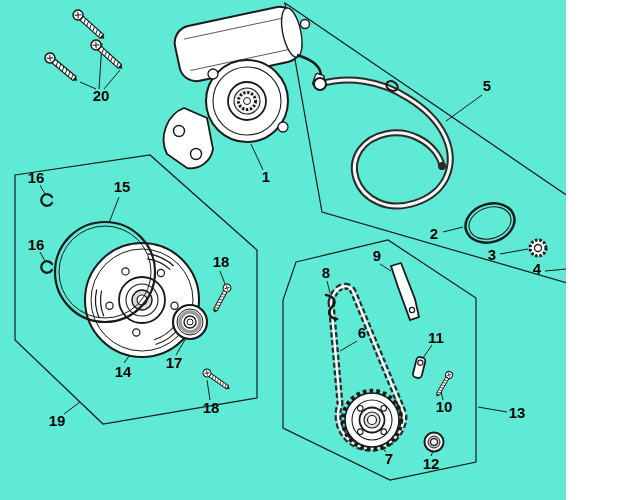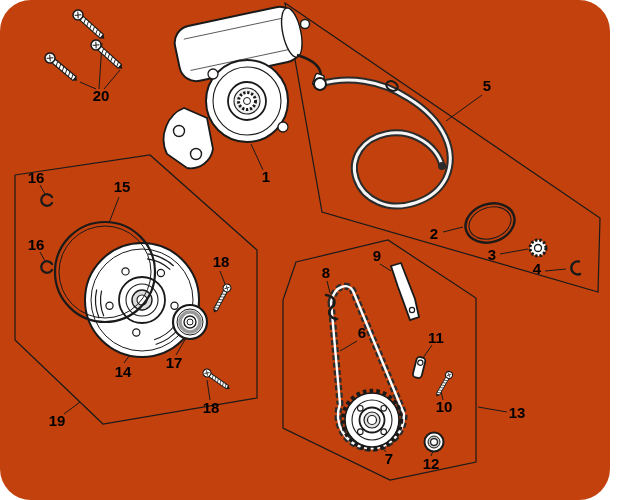--- a/index.html
+++ b/index.html
@@ -3,8 +3,8 @@
 <meta charset="utf-8">
 <style>
   html,body{margin:0;padding:0;background:#fff;}
-  .stage{position:relative;width:610px;height:500px;background:#c2410c;overflow:hidden;
-         font-family:"Liberation Sans",sans-serif;border-radius:31px;}
+  .stage{position:relative;width:566px;height:500px;background:#5eead4;overflow:hidden;
+         font-family:"Liberation Sans",sans-serif;}
   svg{display:block;}
   text.callout{font:700 15px "Liberation Sans",sans-serif;fill:#000;text-anchor:middle;}
 </style>

